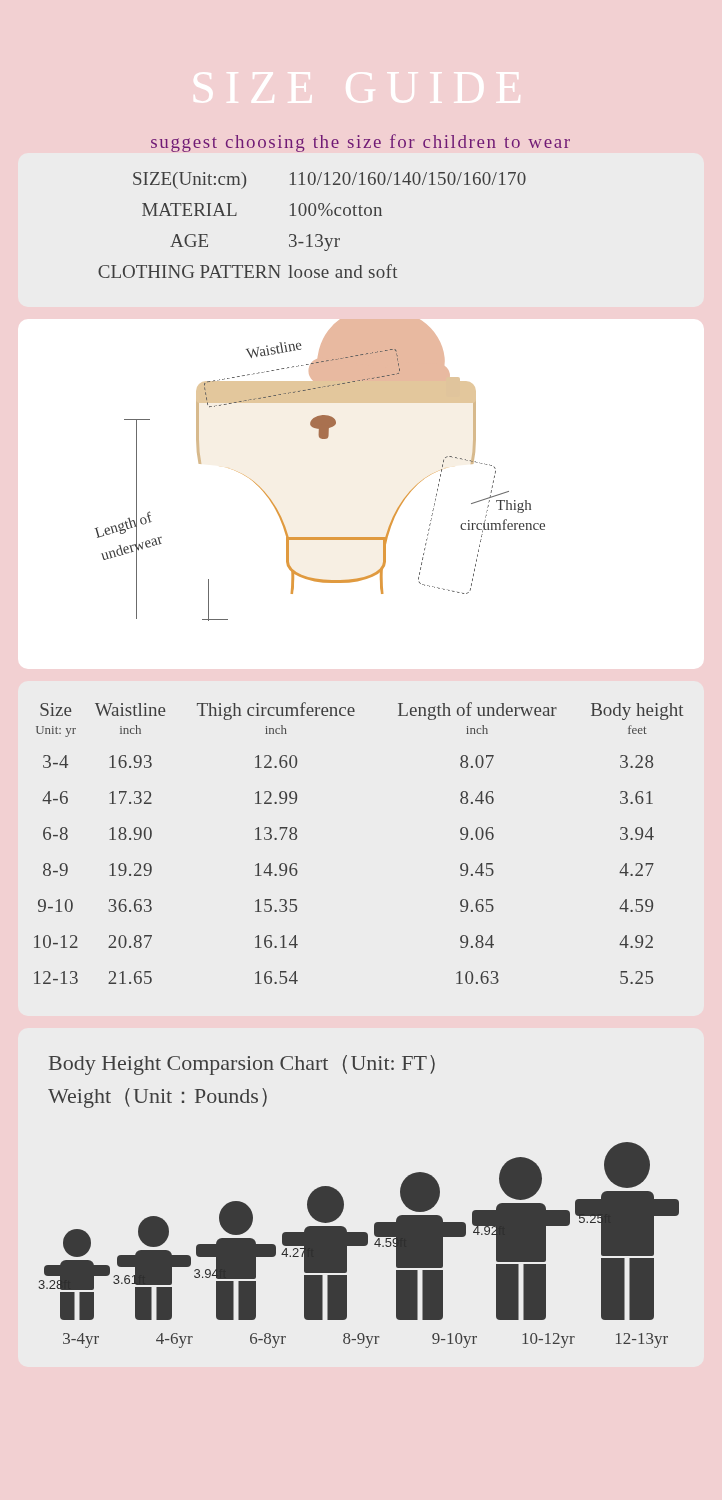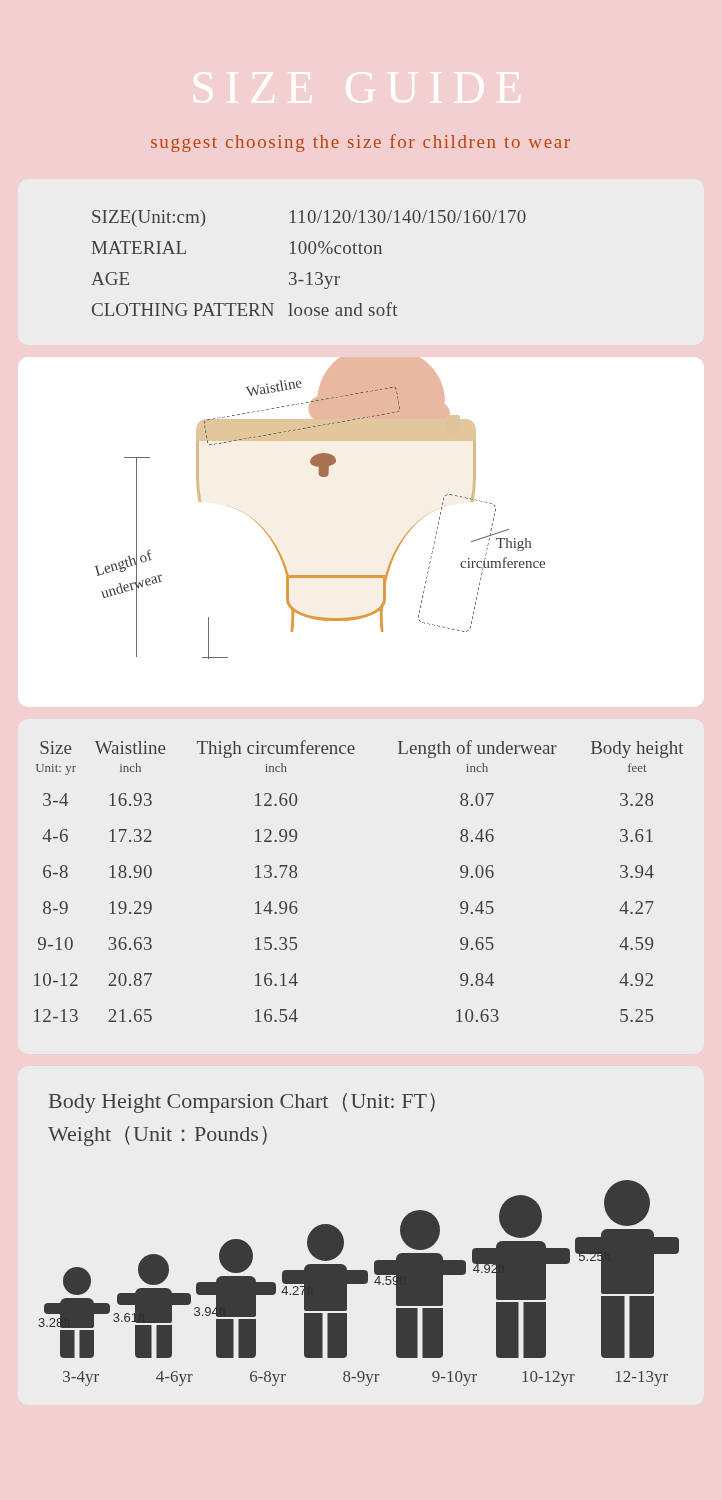--- a/index.html
+++ b/index.html
@@ -39,7 +39,7 @@
     margin-top: 16px;
     font-size: 19px;
     letter-spacing: 1.6px;
-    color: #c2410c;
+    color: #701a75;
     font-family: "Liberation Serif", serif;
   }
 

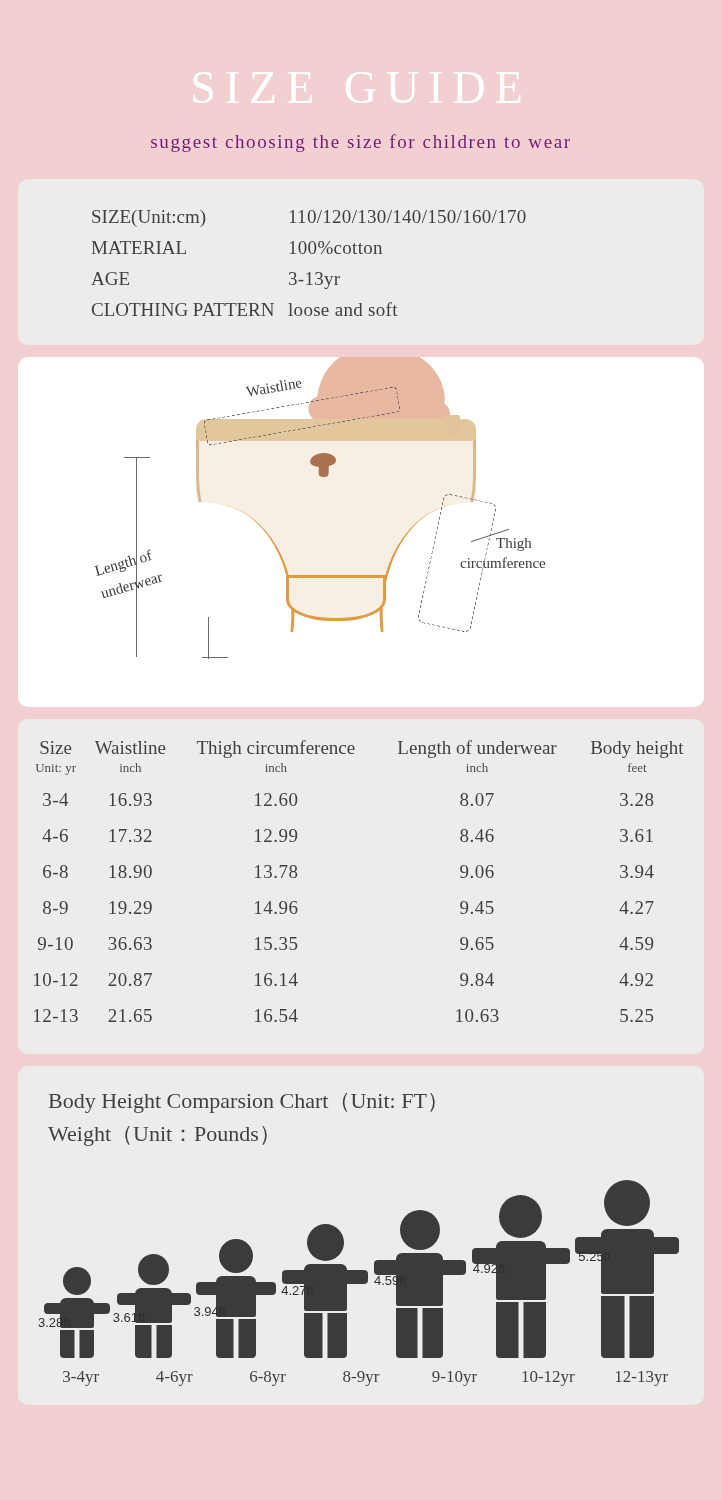--- a/index.html
+++ b/index.html
@@ -49,8 +49,8 @@
     border-radius: 10px;
   }
   .spec-panel {
-    margin-top: 26px;
-    padding: 22px 0 20px 0;
+    padding: 10px 0 20px 0;
+    text-align: center;
   }
   .spec-row {
     display: flex;

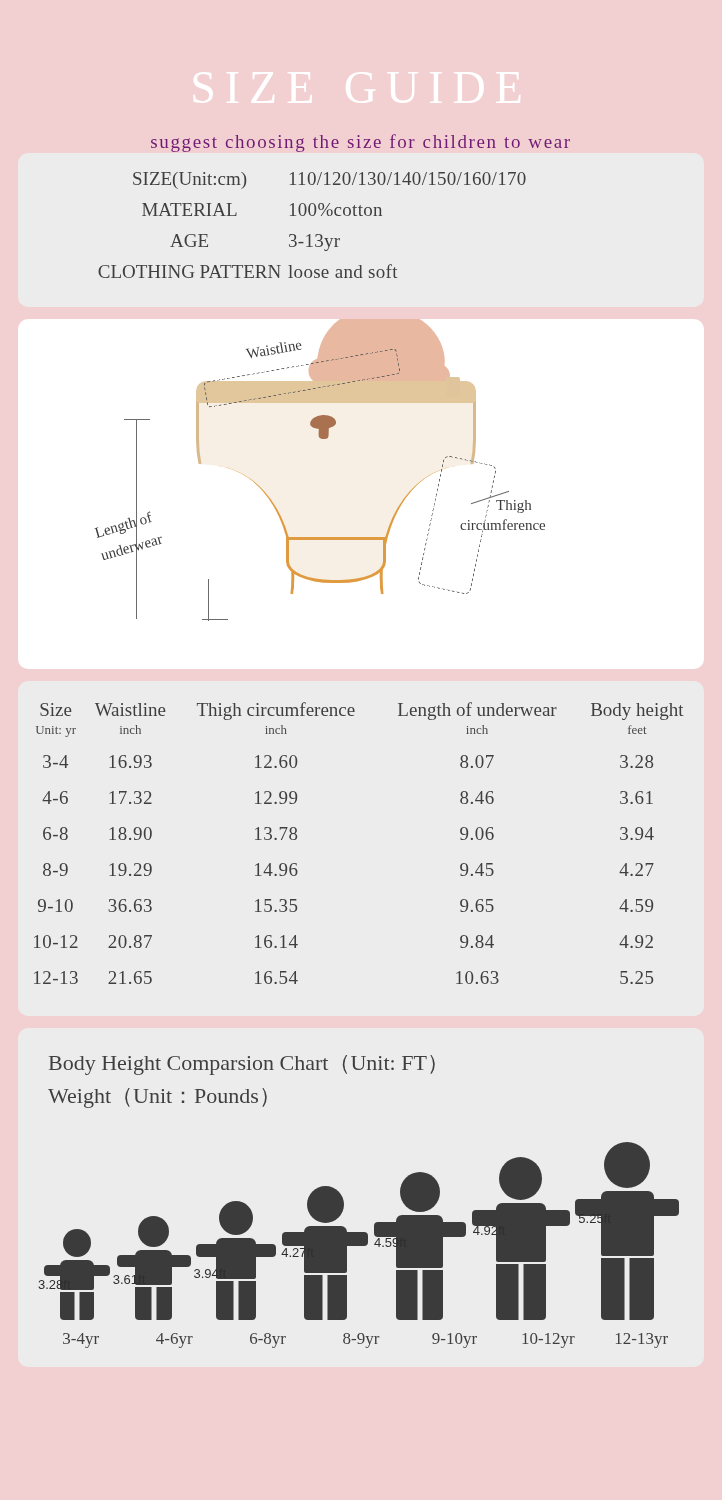--- a/index.html
+++ b/index.html
@@ -346,7 +346,7 @@
   <div class="panel spec-panel">
     <div class="spec-row">
       <div class="spec-label">SIZE(Unit:cm)</div>
-      <div class="spec-value">110/120/130/140/150/160/170</div>
+      <div class="spec-value">110/120/160/140/150/160/170</div>
     </div>
     <div class="spec-row">
       <div class="spec-label">MATERIAL</div>

